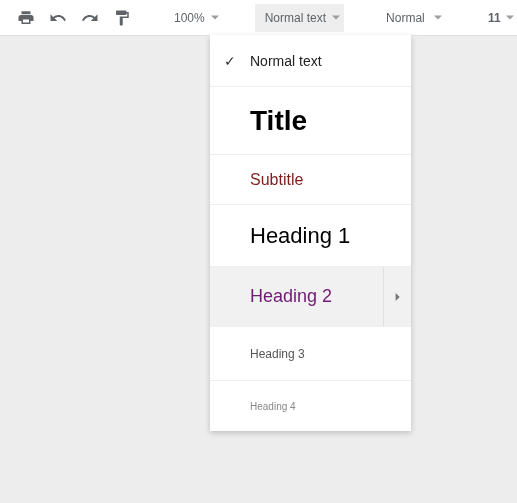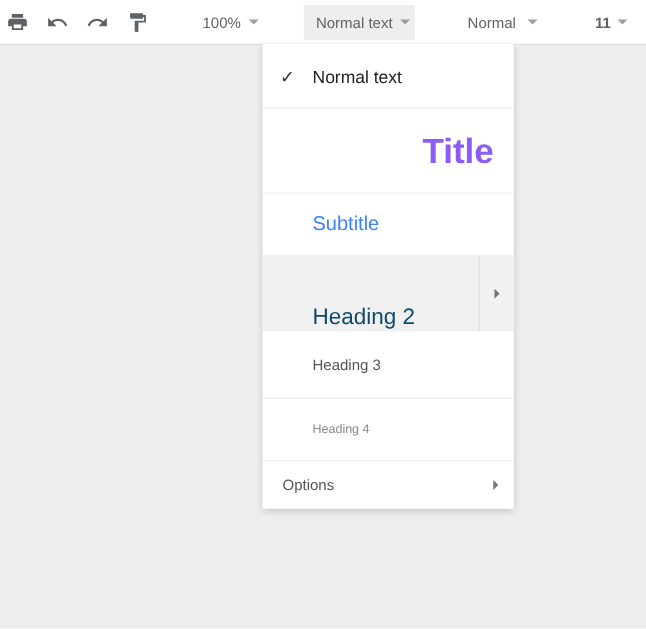--- a/index.html
+++ b/index.html
@@ -17,7 +17,7 @@
       height: 36px;
       background: #fff;
       border-bottom: 1px solid #e0e0e0;
-      padding: 0 4px;
+      padding: 0 16px;
       position: relative;
       z-index: 1;
       gap: 12px;

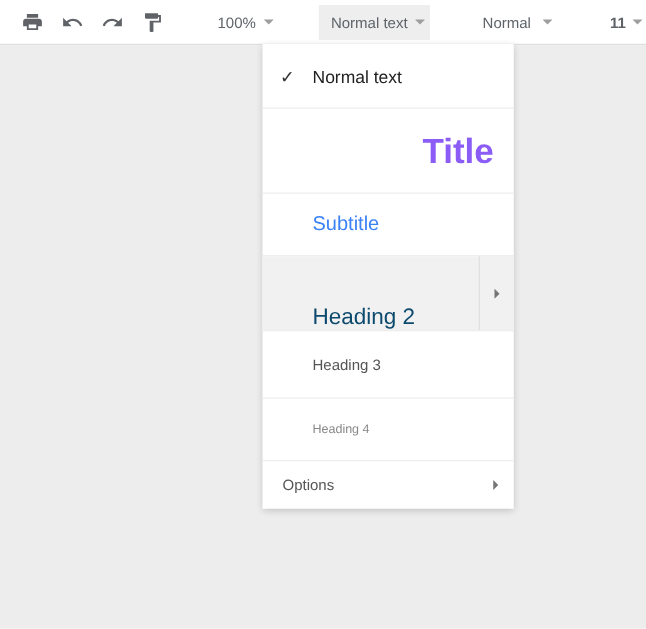--- a/index.html
+++ b/index.html
@@ -109,7 +109,7 @@
     }
     .arrow-box svg { width: 8px; height: 8px; fill: #757575; }
     .si-normal { height: 52px; font-size: 14px; color: #222; }
-    .si-title { height: 68px; font-size: 28px; font-weight: bold; color: #8b5cf6; justify-content: flex-end; }
+    .si-title { height: 68px; font-size: 28px; font-weight: bold; color: #000000; }
     .si-subtitle { height: 50px; font-size: 16px; color: #3b82f6; }
     .si-h1 { height: 62px; font-size: 22px; color: #000; }
     .si-h2 { height: 60px; font-size: 18px; color: #0c4a6e; background: #f1f1f1; align-items: flex-end; }

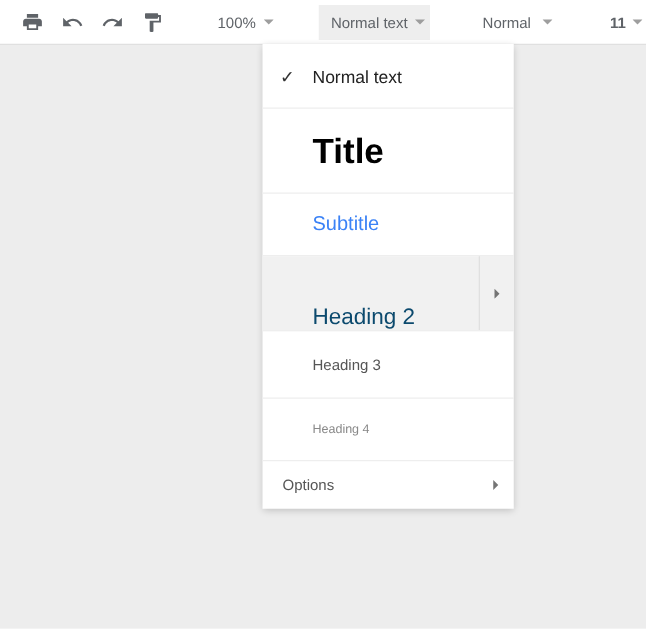--- a/index.html
+++ b/index.html
@@ -110,7 +110,7 @@
     .arrow-box svg { width: 8px; height: 8px; fill: #757575; }
     .si-normal { height: 52px; font-size: 14px; color: #222; }
     .si-title { height: 68px; font-size: 28px; font-weight: bold; color: #000000; }
-    .si-subtitle { height: 50px; font-size: 16px; color: #3b82f6; }
+    .si-subtitle { height: 50px; font-size: 16px; color: #7f1d1d; }
     .si-h1 { height: 62px; font-size: 22px; color: #000; }
     .si-h2 { height: 60px; font-size: 18px; color: #0c4a6e; background: #f1f1f1; align-items: flex-end; }
     .si-h3 { height: 54px; font-size: 12px; color: #555; }

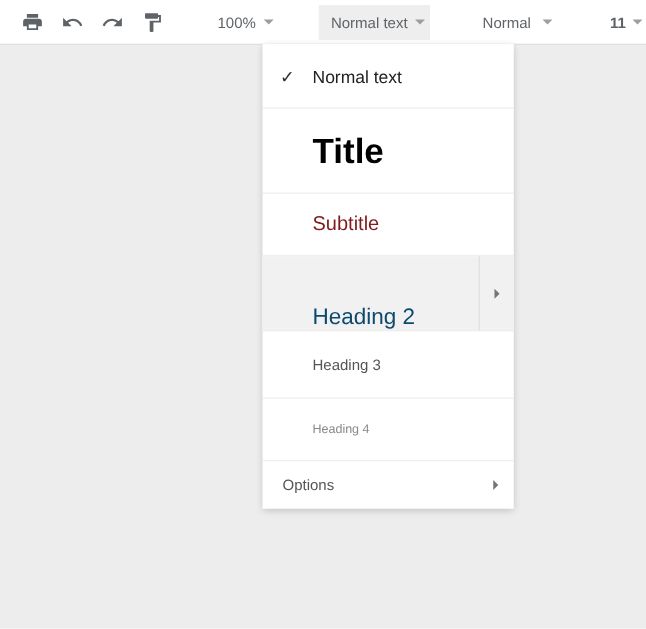--- a/index.html
+++ b/index.html
@@ -187,6 +187,9 @@
   <div class="style-item si-subtitle">
     <span>Subtitle</span>
   </div>
+  <div class="style-item si-h1">
+    <span>Heading 1</span>
+  </div>
   <div class="style-item si-h2">
     <span>Heading 2</span>
     <span class="arrow-box">

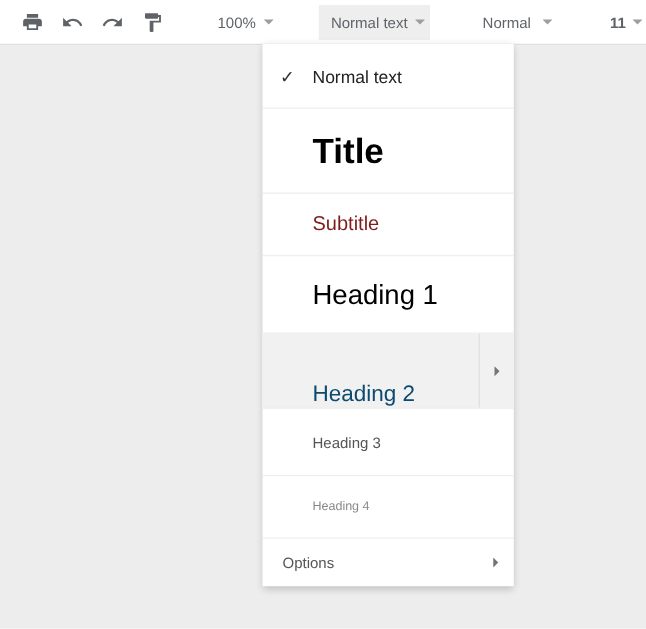--- a/index.html
+++ b/index.html
@@ -112,7 +112,7 @@
     .si-title { height: 68px; font-size: 28px; font-weight: bold; color: #000000; }
     .si-subtitle { height: 50px; font-size: 16px; color: #7f1d1d; }
     .si-h1 { height: 62px; font-size: 22px; color: #000; }
-    .si-h2 { height: 60px; font-size: 18px; color: #0c4a6e; background: #f1f1f1; align-items: flex-end; }
+    .si-h2 { height: 60px; font-size: 18px; color: #701a75; background: #f1f1f1; }
     .si-h3 { height: 54px; font-size: 12px; color: #555; }
     .si-h4 { height: 50px; font-size: 10px; color: #888; }
     .si-options { height: 38px; font-size: 12px; color: #555; padding-left: 16px; }

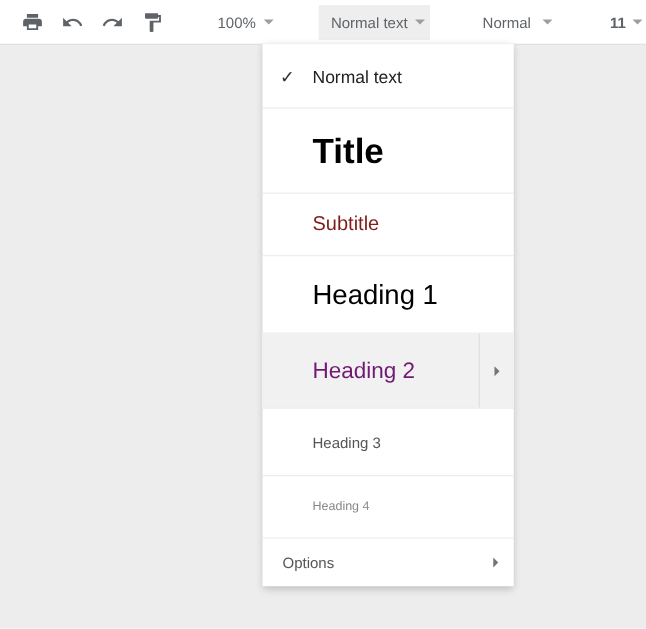--- a/index.html
+++ b/index.html
@@ -204,14 +204,6 @@
   <div class="style-item si-h4">
     <span>Heading 4</span>
   </div>
-  <div class="style-item si-options">
-    <span>Options</span>
-    <span class="arrow-box">
-        <svg viewBox="0 0 10 10">
-          <path d="M2 0l5 5-5 5z"></path>
-        </svg>
-      </span>
-  </div>
 </div>
 
 </body></html>

